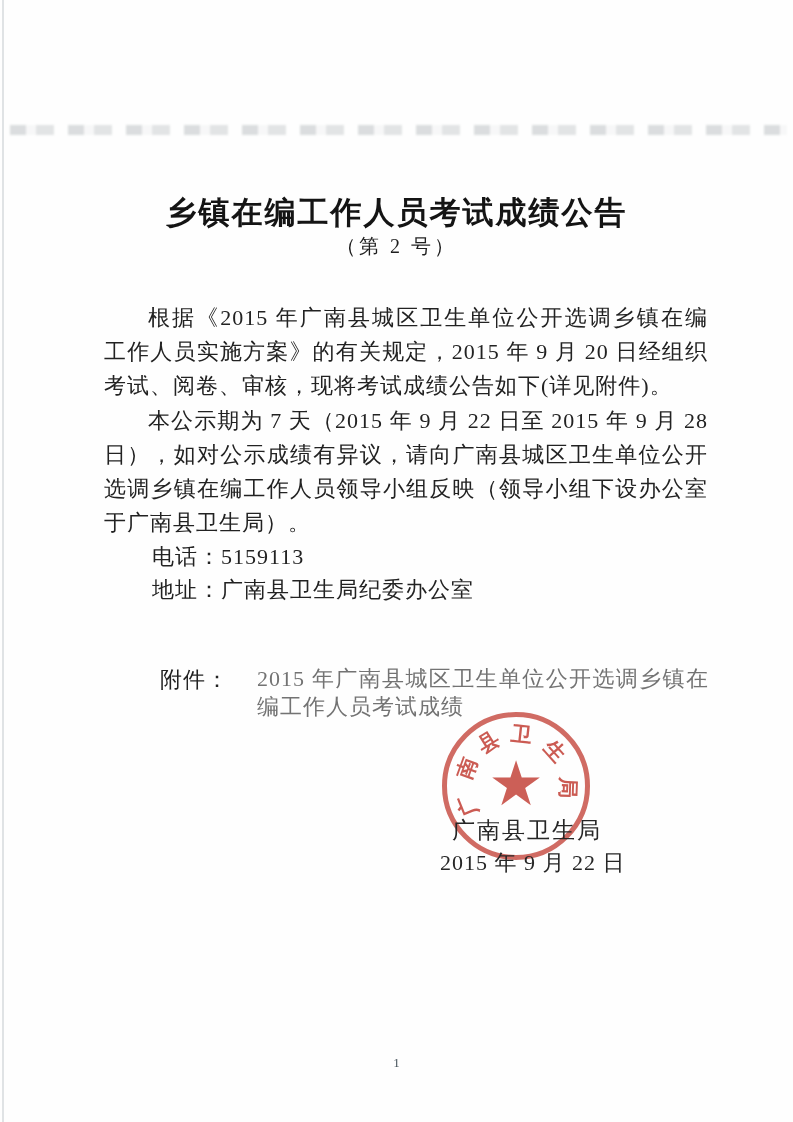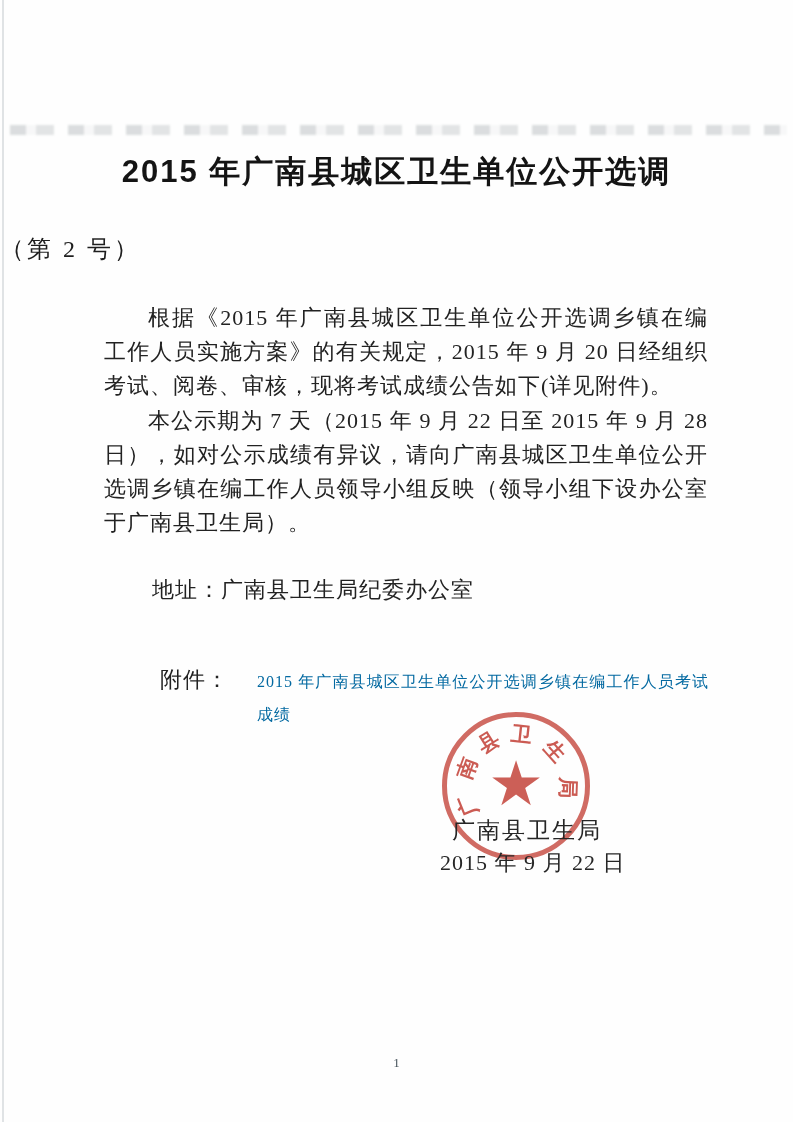--- a/index.html
+++ b/index.html
@@ -189,7 +189,6 @@
   <div class="scan-band"></div>
   <div class="scan-edge-left"></div>
 
-  <div class="title-line l1">2015 年广南县城区卫生单位公开选调</div>
   <div class="issue-number">（第 2 号）</div>
 
   <p class="para p1">根据《2015 年广南县城区卫生单位公开选调乡镇在编工作人员实施方案》的有关规定，2015 年 9 月 20 日经组织考试、阅卷、审核，现将考试成绩公告如下(详见附件)。</p>

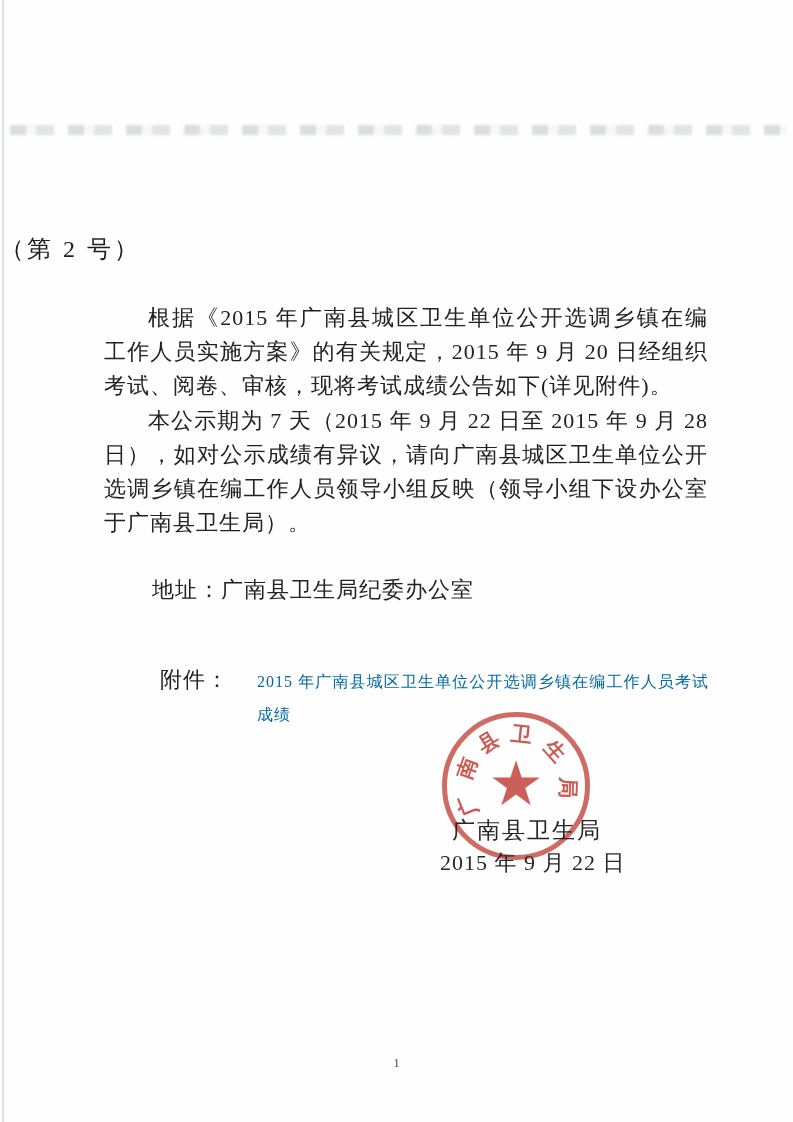--- a/index.html
+++ b/index.html
@@ -189,6 +189,7 @@
   <div class="scan-band"></div>
   <div class="scan-edge-left"></div>
 
+  <div class="title-line l2">乡镇在编工作人员考试成绩公告</div>
   <div class="issue-number">（第 2 号）</div>
 
   <p class="para p1">根据《2015 年广南县城区卫生单位公开选调乡镇在编工作人员实施方案》的有关规定，2015 年 9 月 20 日经组织考试、阅卷、审核，现将考试成绩公告如下(详见附件)。</p>

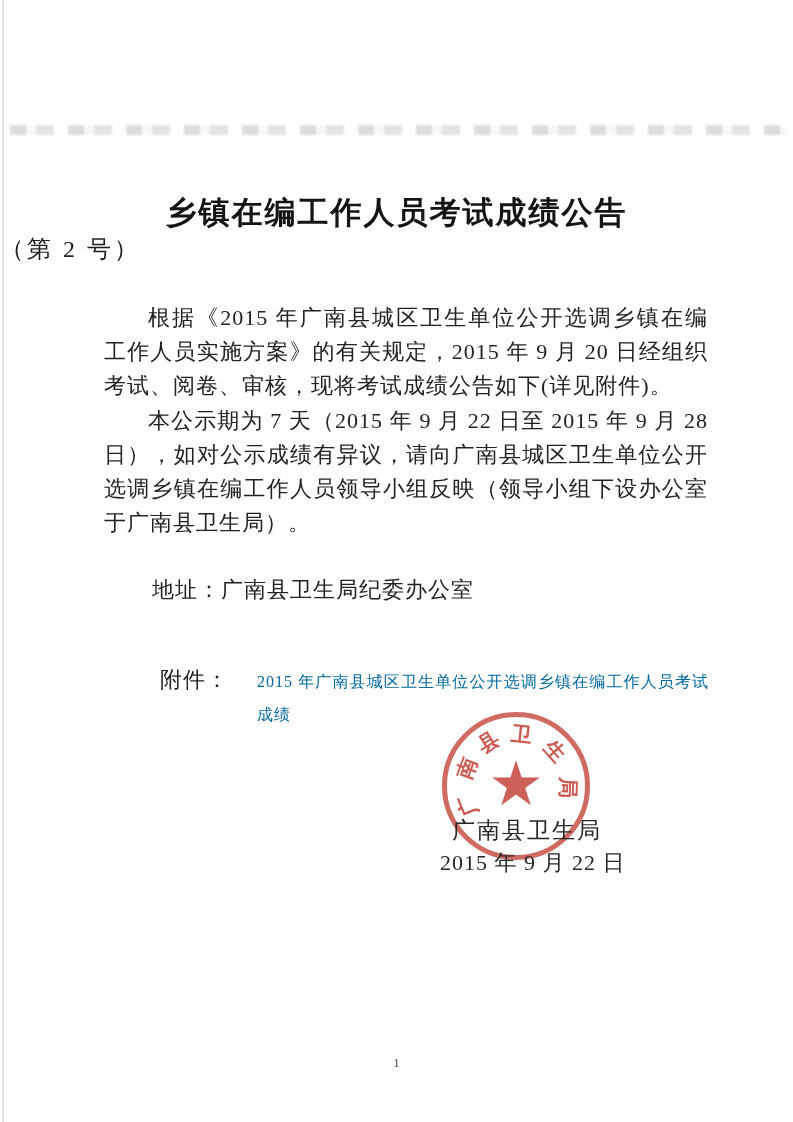--- a/index.html
+++ b/index.html
@@ -60,7 +60,8 @@
     left: 0;
     top: 233px;
     width: 100%;
-    font-size: 24px;
+    text-align: center;
+    font-size: 20px;
     letter-spacing: 3px;
     color: #1e1e1e;
   }

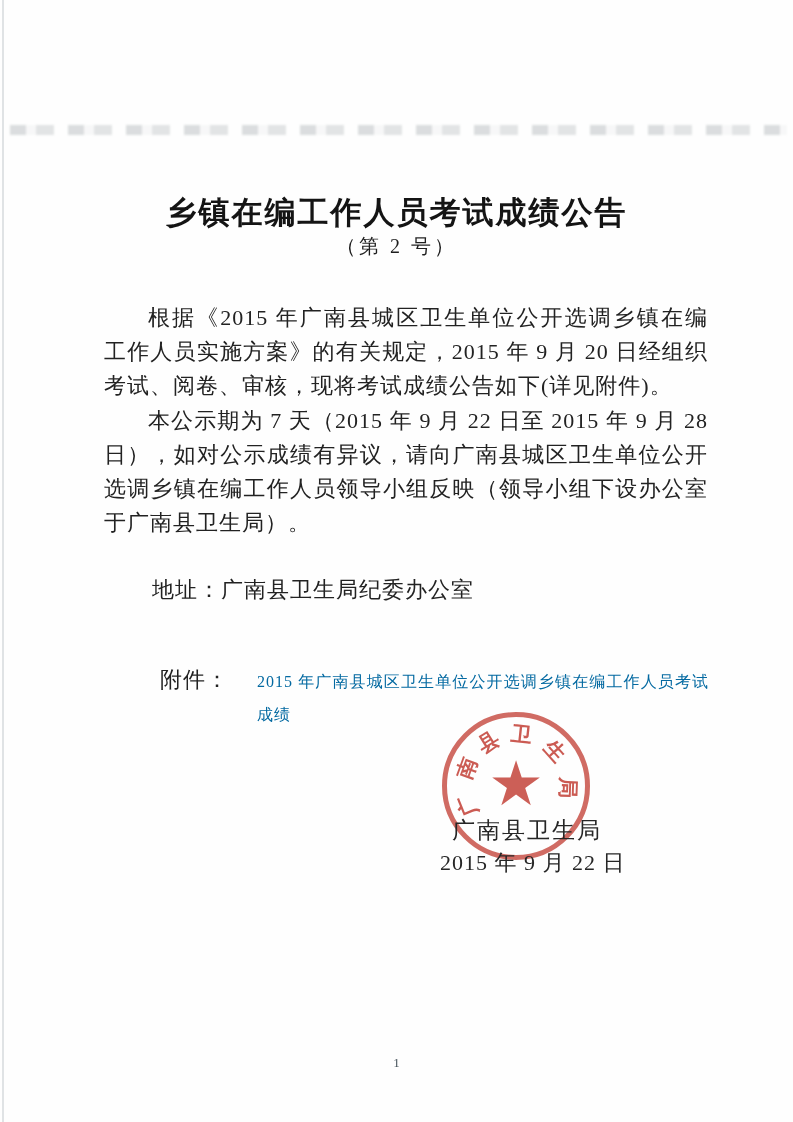--- a/index.html
+++ b/index.html
@@ -196,6 +196,7 @@
   <p class="para p1">根据《2015 年广南县城区卫生单位公开选调乡镇在编工作人员实施方案》的有关规定，2015 年 9 月 20 日经组织考试、阅卷、审核，现将考试成绩公告如下(详见附件)。</p>
   <p class="para p2">本公示期为 7 天（2015 年 9 月 22 日至 2015 年 9 月 28 日），如对公示成绩有异议，请向广南县城区卫生单位公开选调乡镇在编工作人员领导小组反映（领导小组下设办公室于广南县卫生局）。</p>
 
+  <div class="info-line phone"><span>电话：</span><span>5159113</span></div>
 
   <div class="info-line address"><span>地址：</span><span>广南县卫生局纪委办公室</span></div>
 

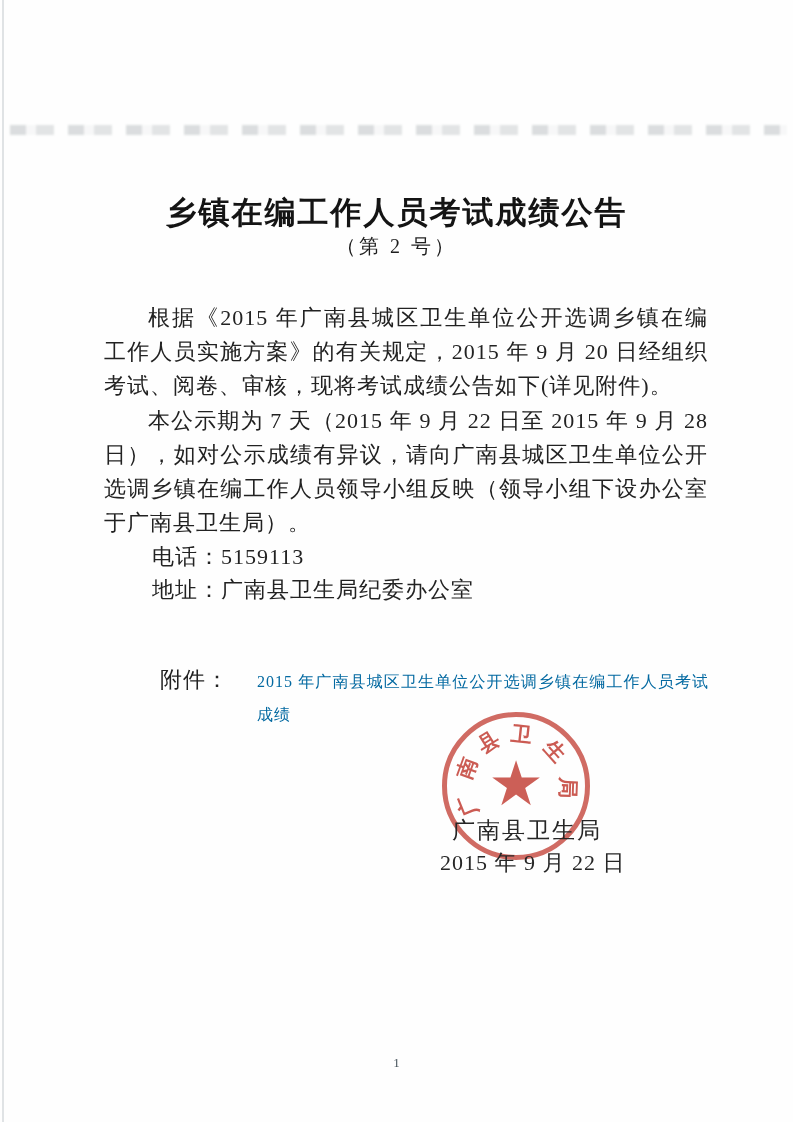--- a/index.html
+++ b/index.html
@@ -107,11 +107,11 @@
   .att-text {
     margin-left: 28px;
     width: 452px;
-    font-size: 16px;
-    line-height: 33px;
+    font-size: 22px;
+    line-height: 28px;
     letter-spacing: 1px;
     text-align: justify;
-    color: #0369a1;
+    color: #737373;
   }
   
   .seal {

